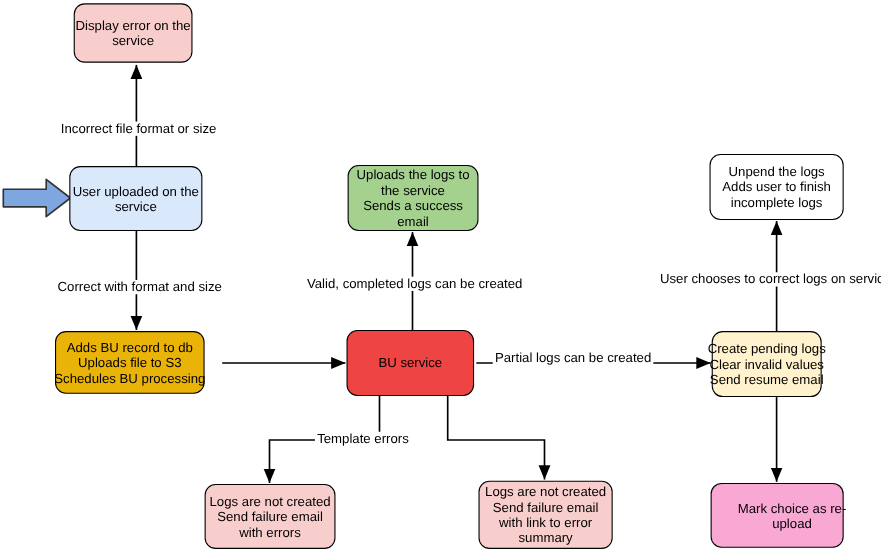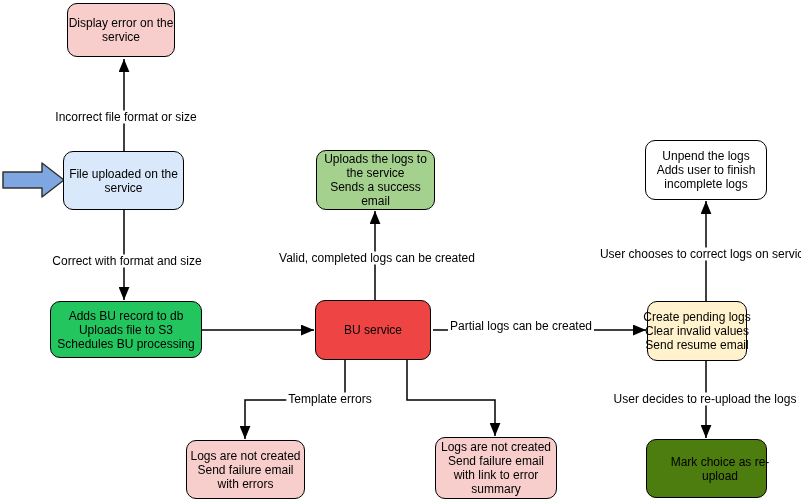--- a/index.html
+++ b/index.html
@@ -77,7 +77,7 @@
   <div class="node" style="left: 67px; top: 3px; width: 108px; height: 54px; background: rgb(248, 206, 204);">Display error on the
 service</div>
 
-  <div class="node" style="left: 63px; top: 151px; width: 121px; height: 59px; background: rgb(218, 232, 252);">File uploaded on the
+  <div class="node" style="left: 63px; top: 151px; width: 121px; height: 59px; background: rgb(218, 232, 252);">User uploaded on the
 service</div>
 
   <div class="node" style="left: 50px; top: 301px; width: 152px; height: 57px; background: #22c55e;">Adds BU record to db

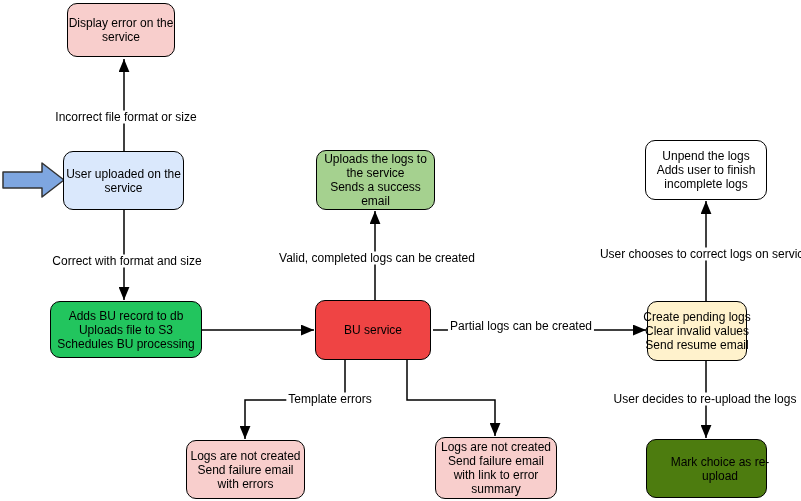--- a/index.html
+++ b/index.html
@@ -80,7 +80,7 @@
   <div class="node" style="left: 63px; top: 151px; width: 121px; height: 59px; background: rgb(218, 232, 252);">User uploaded on the
 service</div>
 
-  <div class="node" style="left: 50px; top: 301px; width: 152px; height: 57px; background: #22c55e;">Adds BU record to db
+  <div class="node" style="left: 50px; top: 301px; width: 136px; height: 57px; background: #eab308;">Adds BU record to db
 Uploads file to S3
 Schedules BU processing</div>
 

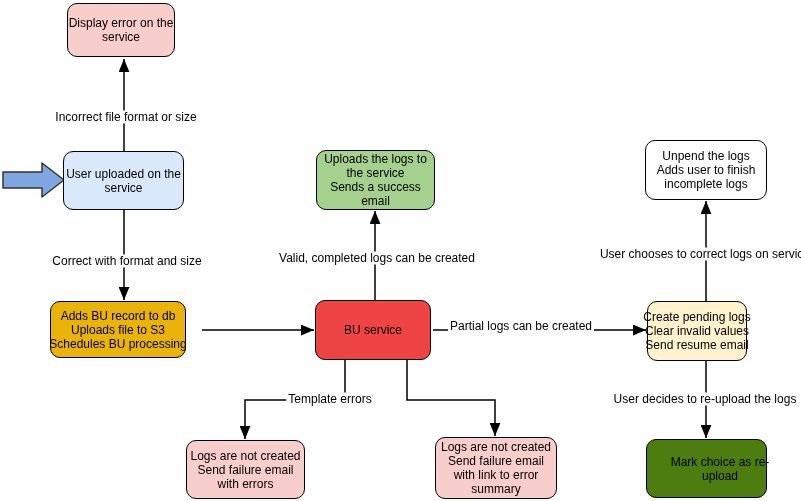--- a/index.html
+++ b/index.html
@@ -124,7 +124,6 @@
 
   <div class="elabel" style="left:705px; top:254px;">User chooses to correct logs on service</div>
 
-  <div class="elabel" style="left:705px; top:399px;">User decides to re-upload the logs</div>
 
 </div>
 

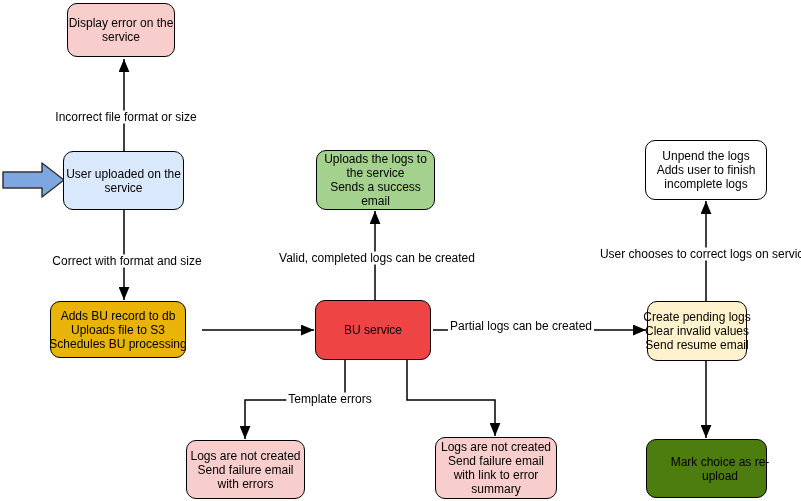--- a/index.html
+++ b/index.html
@@ -108,7 +108,7 @@
 Adds user to finish
 incomplete logs</div>
 
-  <div class="node" style="left: 646px; top: 439px; width: 121px; height: 59px; background: #4d7c0f; padding-left: 27px;">Mark choice as re-
+  <div class="node" style="left: 646px; top: 439px; width: 121px; height: 59px; background: #f9a8d4; padding-left: 27px;">Mark choice as re-
 upload</div>
 
   <div class="elabel" style="left:126px; top:117px;">Incorrect file format or size</div>

